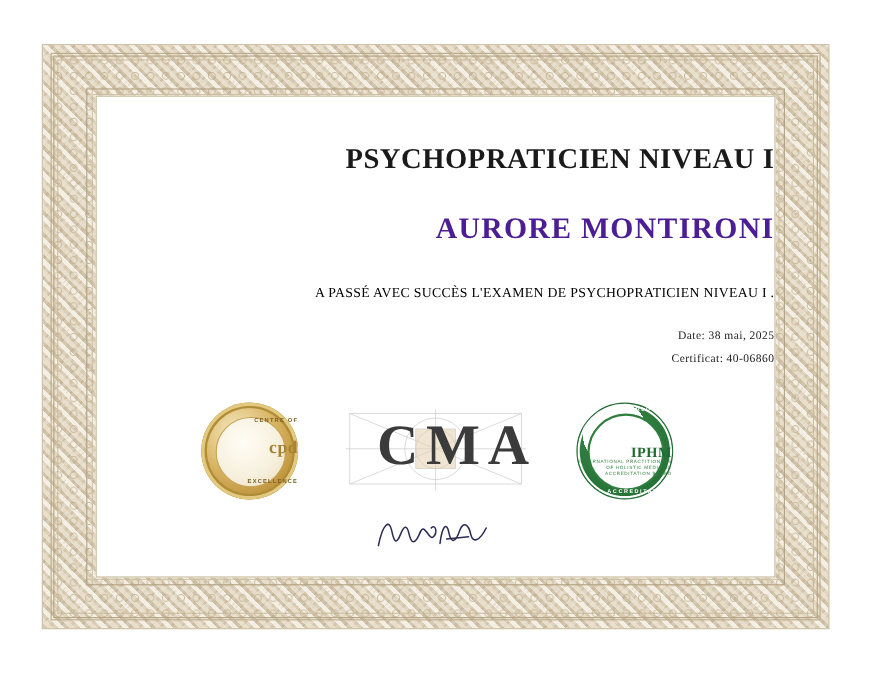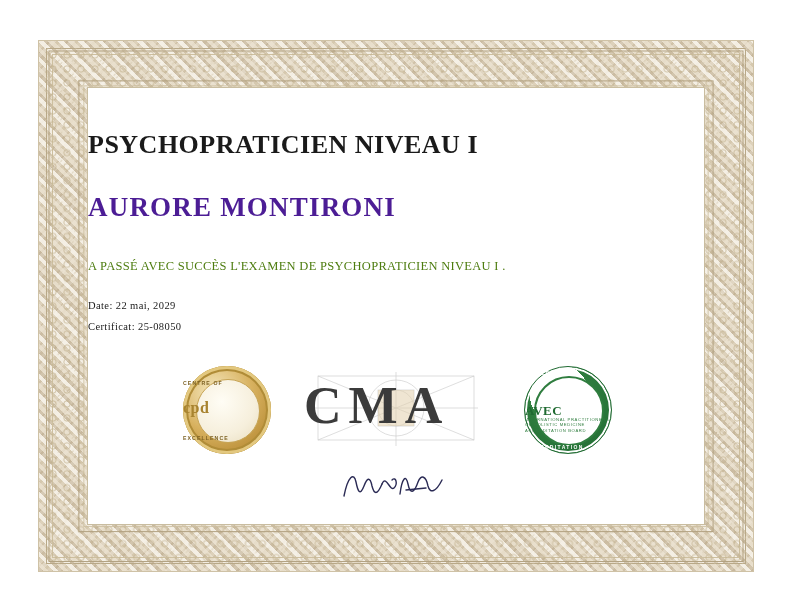--- a/index.html
+++ b/index.html
@@ -76,7 +76,7 @@
   .content {
     position: absolute;
     left: 0; top: 0; right: 0; bottom: 0;
-    text-align: left;
+    text-align: right;
   }
 
   .cert-title {

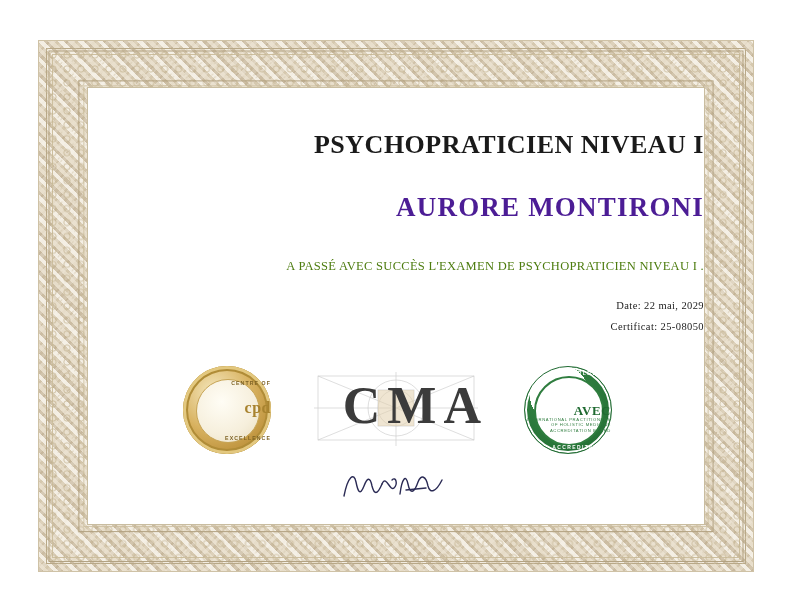--- a/index.html
+++ b/index.html
@@ -105,7 +105,7 @@
     font-family: "Liberation Serif", serif;
     font-size: 12.5px;
     letter-spacing: 0.3px;
-    color: #4d7c0f;
+    color: #000000;
   }
 
   .meta {

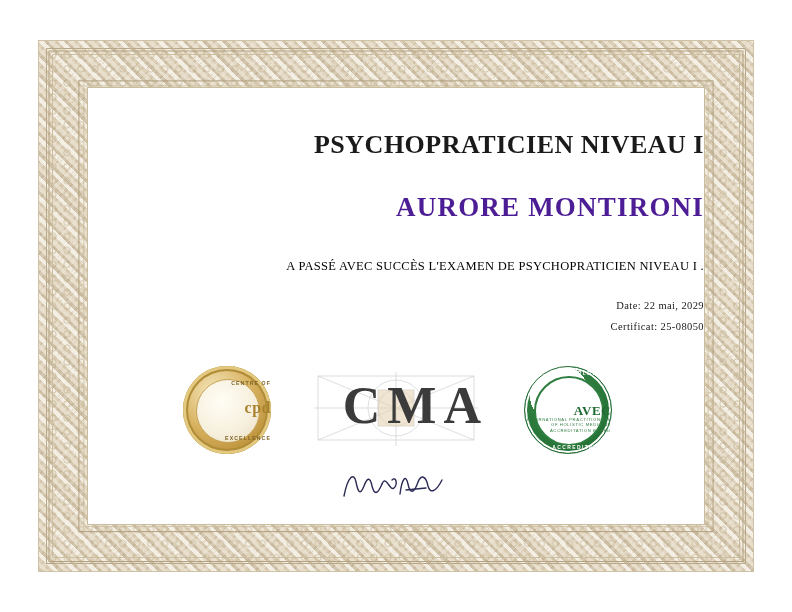--- a/index.html
+++ b/index.html
@@ -310,7 +310,7 @@
 
         <p class="statement">A PASSÉ AVEC SUCCÈS L'EXAMEN DE PSYCHOPRATICIEN NIVEAU I .</p>
 
-        <p class="meta">Date: 22 mai, 2029</p>
+        <p class="meta">Date: 38 mai, 2025</p>
 
         <p class="meta second">Certificat:  25-08050</p>
 

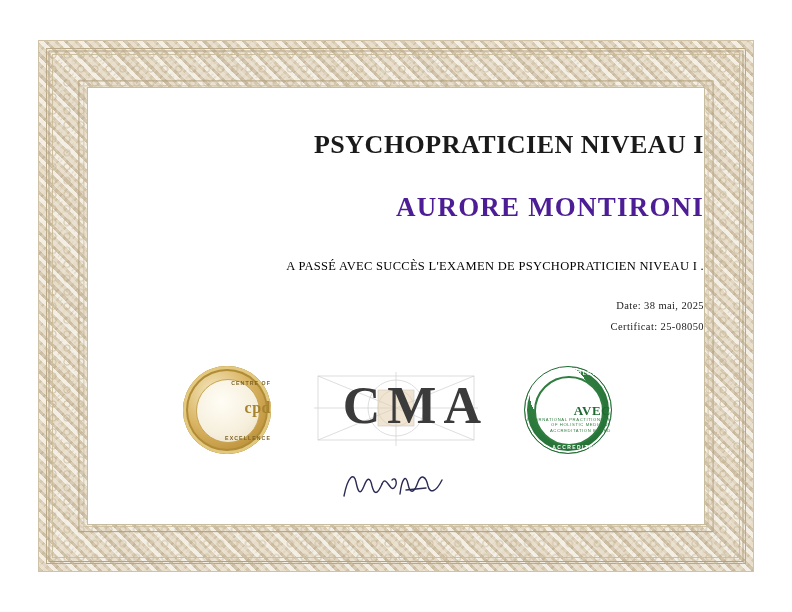--- a/index.html
+++ b/index.html
@@ -312,7 +312,7 @@
 
         <p class="meta">Date: 38 mai, 2025</p>
 
-        <p class="meta second">Certificat:  25-08050</p>
+        <p class="meta second">Certificat:  40-06860</p>
 
         <div class="badges">
 

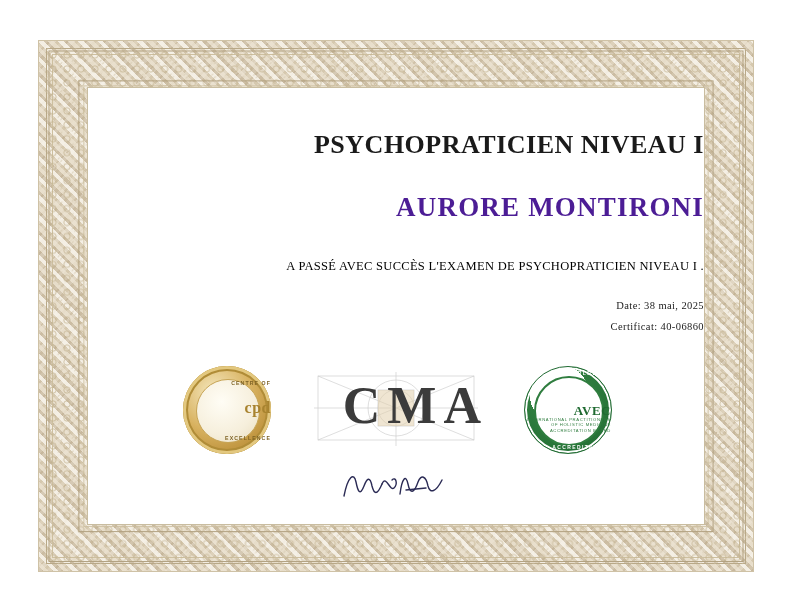--- a/index.html
+++ b/index.html
@@ -344,7 +344,7 @@
           <div class="seal-iphm">
             <div class="arc-top">WORLDWIDE</div>
             <div class="ring"></div>
-            <div class="iphm-text">AVEC</div>
+            <div class="iphm-text">IPHM</div>
             <div class="board">INTERNATIONAL PRACTITIONERS OF HOLISTIC MEDICINE ACCREDITATION BOARD</div>
             <div class="arc-bottom">ACCREDITATION</div>
           </div>

